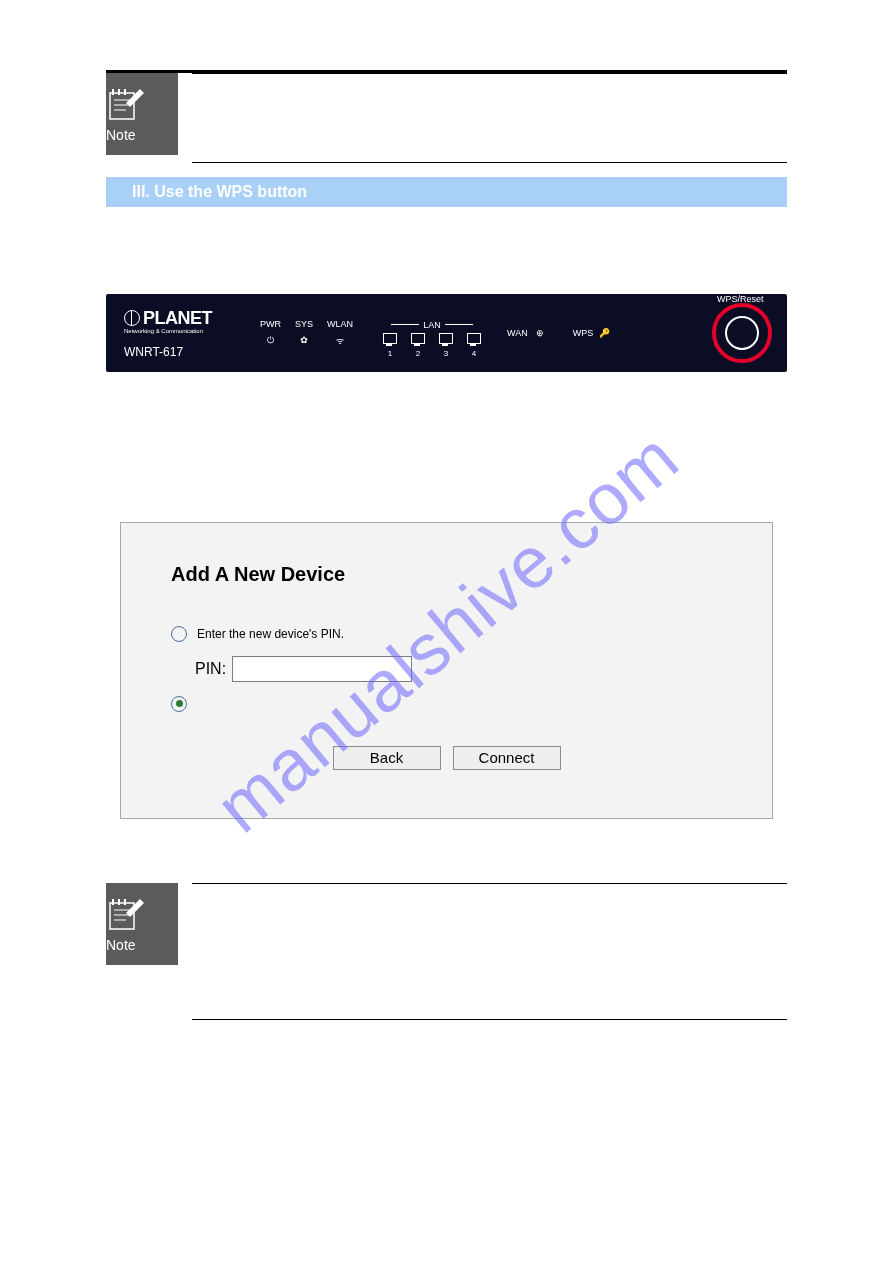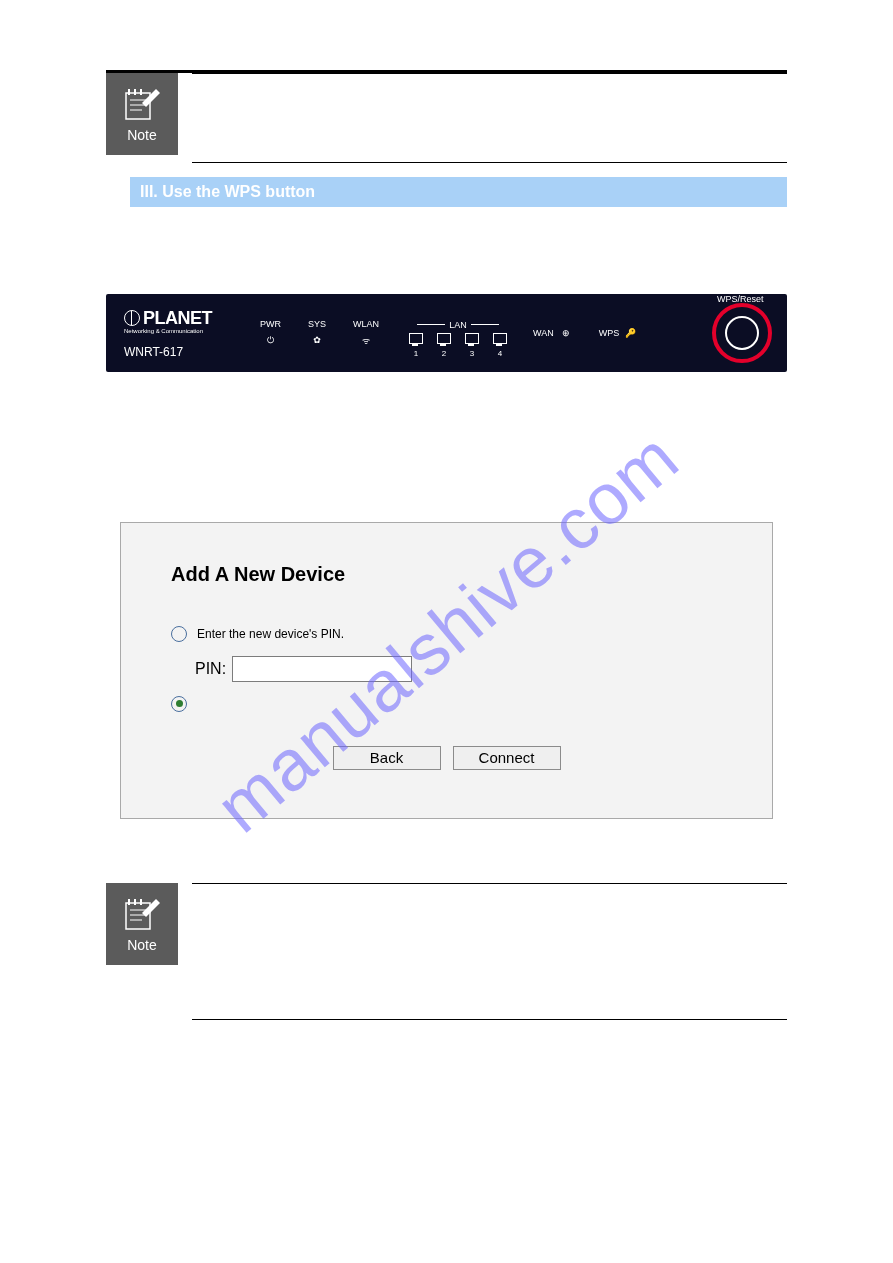--- a/index.html
+++ b/index.html
@@ -6,7 +6,7 @@
   .page{width:893px;height:1263px;margin:0 auto;position:relative;box-sizing:border-box;padding:40px 106px 0;}
   .hr-top{border-top:3px solid #000;margin:30px 0 0;}
   .note-row{display:flex;align-items:flex-start;margin-top:0;}
-  .note-badge{width:72px;height:82px;background:#5b5b5b;display:flex;flex-direction:column;align-items:center;justify-content:center;flex-shrink:0;}
+  .note-badge{width:72px;height:82px;background:#5b5b5b;display:flex;flex-direction:column;justify-content:center;flex-shrink:0;}
   .note-pen{width:40px;height:38px;position:relative;}
   .note-pen svg{width:100%;height:100%;}
   .note-label{color:#fff;font-size:14px;margin-top:4px;}

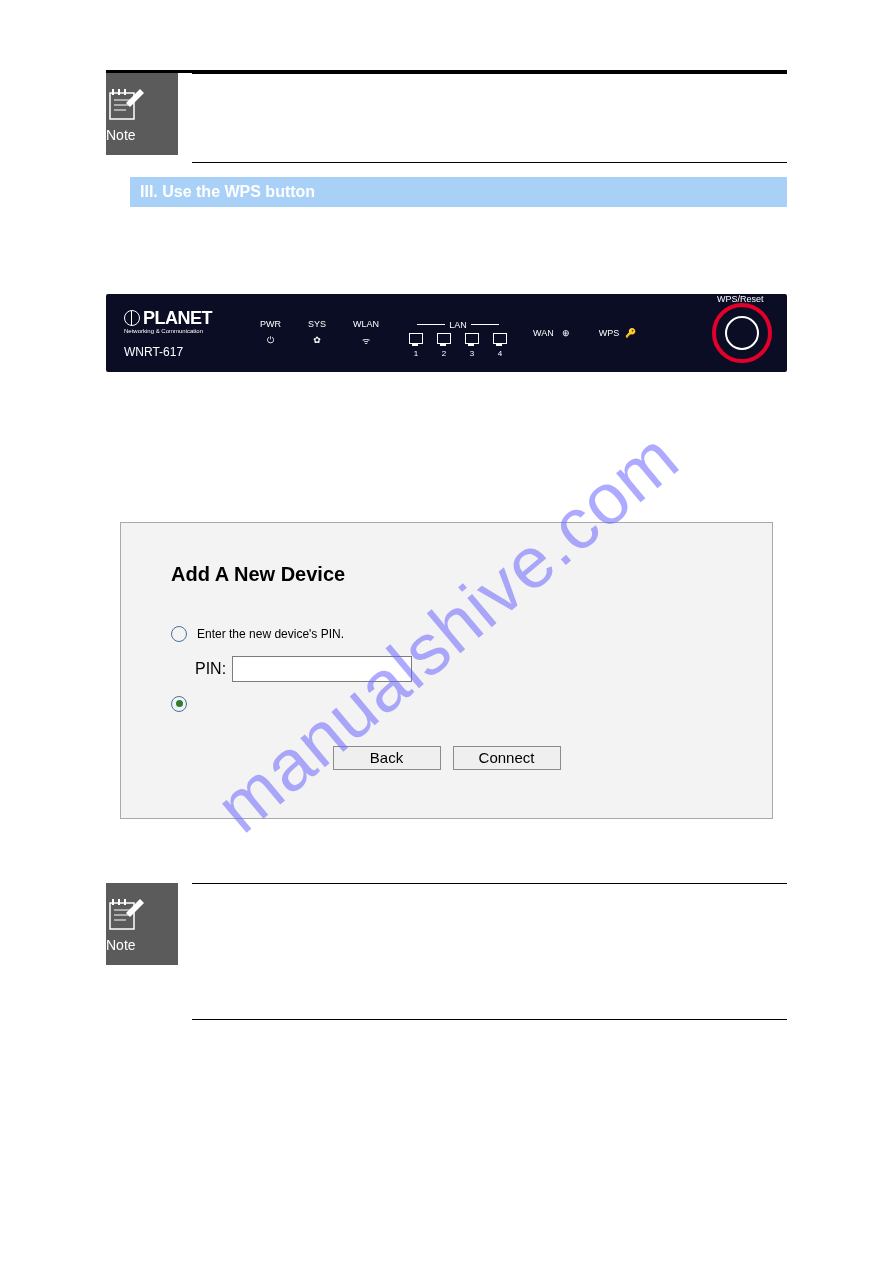--- a/index.html
+++ b/index.html
@@ -13,7 +13,7 @@
   .note-boxed{flex:1;margin-left:14px;}
   .note-boxed .nb-line{border-top:1.5px solid #000;}
   .note-text{font-size:14px;line-height:1.7;color:#fff;padding:18px 0 22px;}
-  .method-bar{background:#a9d1f7;font-size:16px;font-weight:bold;color:#fff;padding:6px 10px;margin-top:14px;margin-left:24px;}
+  .method-bar{background:#a9d1f7;font-size:16px;font-weight:bold;color:#fff;padding:6px 26px;margin-top:14px;}
   .step{font-size:14px;line-height:1.7;margin-top:20px;color:#fff;}
   .step .label{font-weight:bold;}
   .router{background:#0b0d24;height:78px;margin:20px 0 18px;position:relative;border-radius:2px;display:flex;align-items:center;padding:0 18px;color:#fff;}

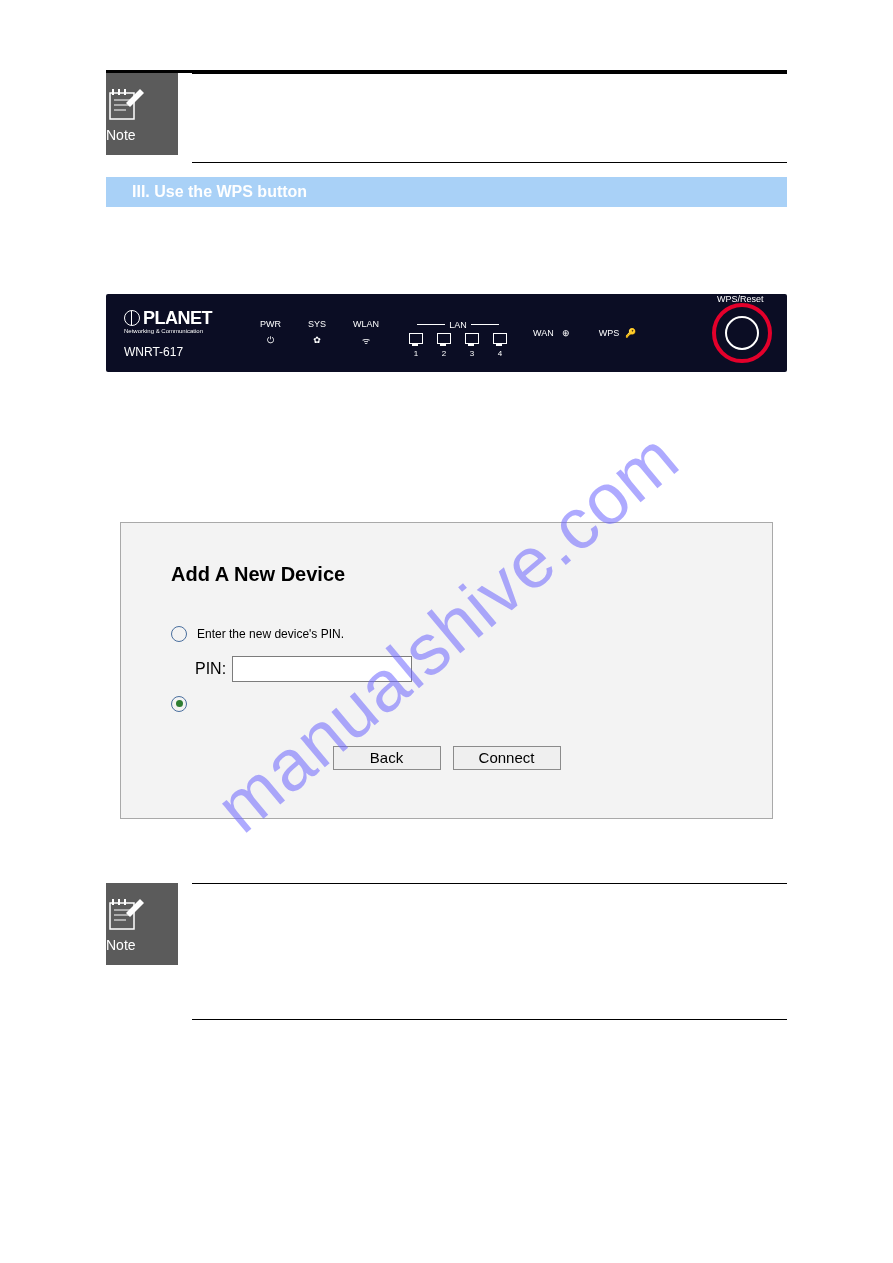--- a/index.html
+++ b/index.html
@@ -24,7 +24,7 @@
   .rtag{font-size:6px;letter-spacing:0;margin-top:1px;}
   .rmodel{font-size:12px;font-weight:normal;margin-top:12px;}
   .led-group{display:flex;flex-direction:column;align-items:center;font-size:10px;margin-left:48px;}
-  .led-top{display:flex;gap:27px;}
+  .led-top{display:flex;gap:14px;}
   .led-col{display:flex;flex-direction:column;align-items:center;gap:4px;font-size:9px;}
   .led-col .lbl{white-space:nowrap;}
   .ico{width:14px;height:14px;display:flex;align-items:center;justify-content:center;}

